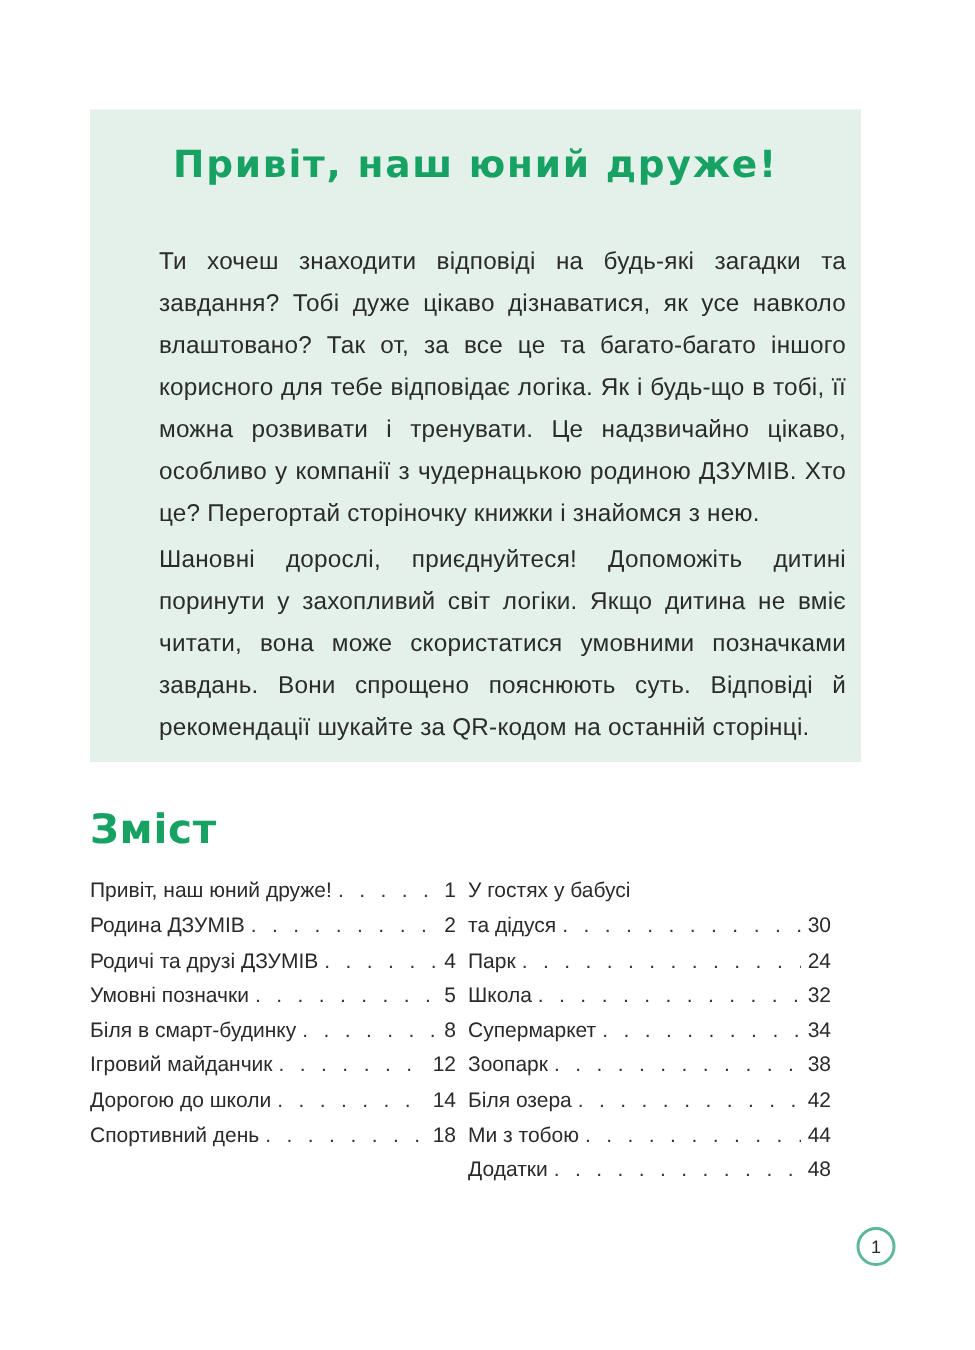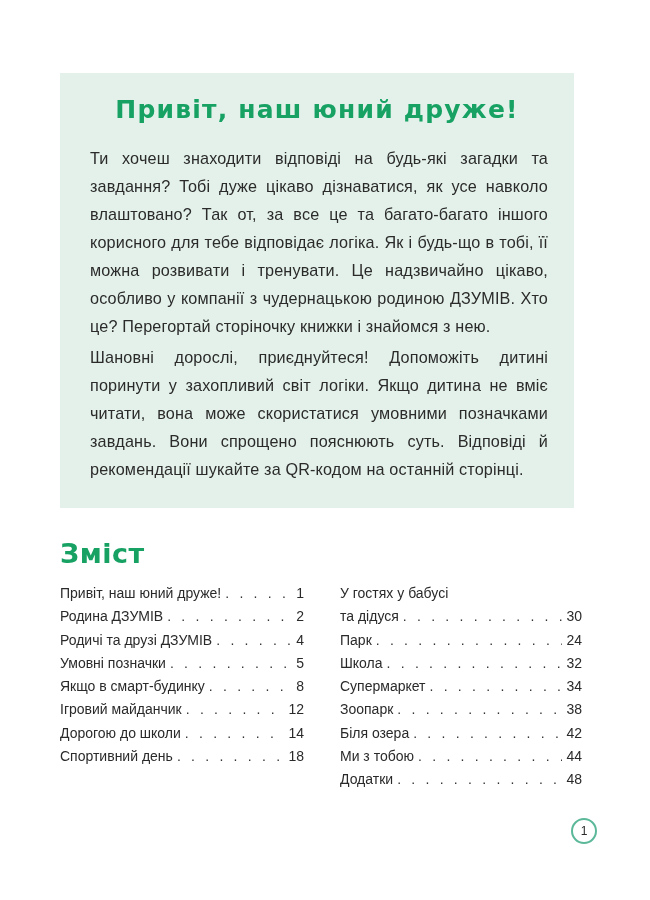--- a/index.html
+++ b/index.html
@@ -9,7 +9,7 @@
   .panel h1 { position:absolute; left:0; top:22px; width:100%; margin:0; text-align:center;
               font-family:"DejaVu Sans", sans-serif; font-weight:bold; font-size:25px; letter-spacing:1.2px;
               color:#17a264; }
-  .para { position:absolute; left:30px; width:458px; margin:0; font-size:16.2px; line-height:28px;
+  .para { position:absolute; left:30px; width:458px; margin:16px; font-size:16.2px; line-height:28px;
           text-align:justify; color:#2b2b2b; letter-spacing:0.15px; }
   .p1 { top:71px; }
   .p2 { top:270px; }

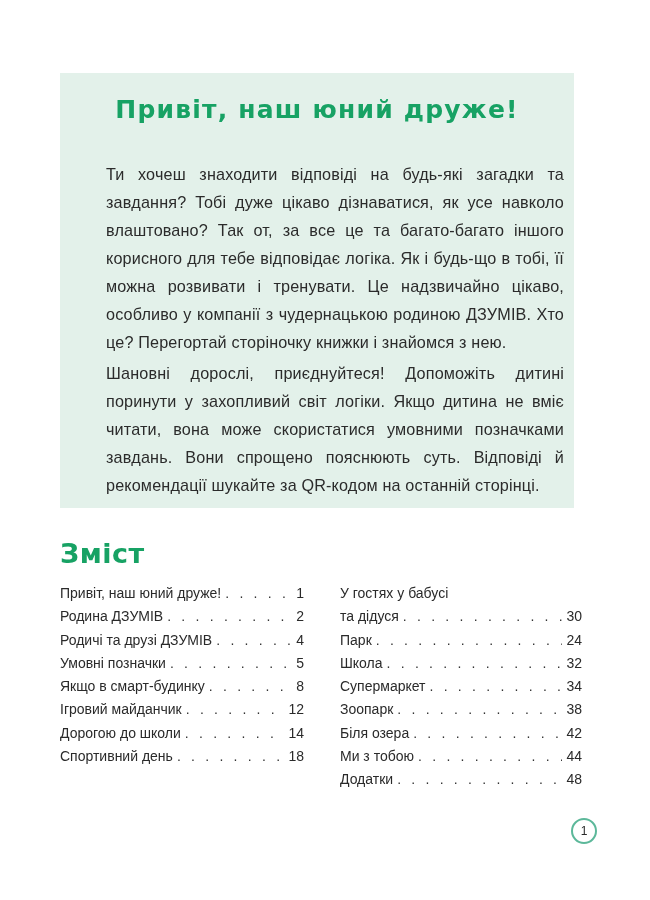--- a/index.html
+++ b/index.html
@@ -17,7 +17,7 @@
                font-weight:bold; font-size:27px; color:#17a264; letter-spacing:0.5px; }
   .col { position:absolute; top:585px; width:244px; }
   .col.left { left:60px; }
-  .col.right { left:340px; width:242px; }
+  .col.right { left:312px; width:242px; }
   .row { display:flex; align-items:baseline; height:23.3px; font-size:14px; color:#2a2a2a; white-space:nowrap; }
   .row .lbl { flex:0 0 auto; }
   .row .dots { flex:1 1 auto; overflow:hidden; margin:0 4px; letter-spacing:3.2px; color:#333; }

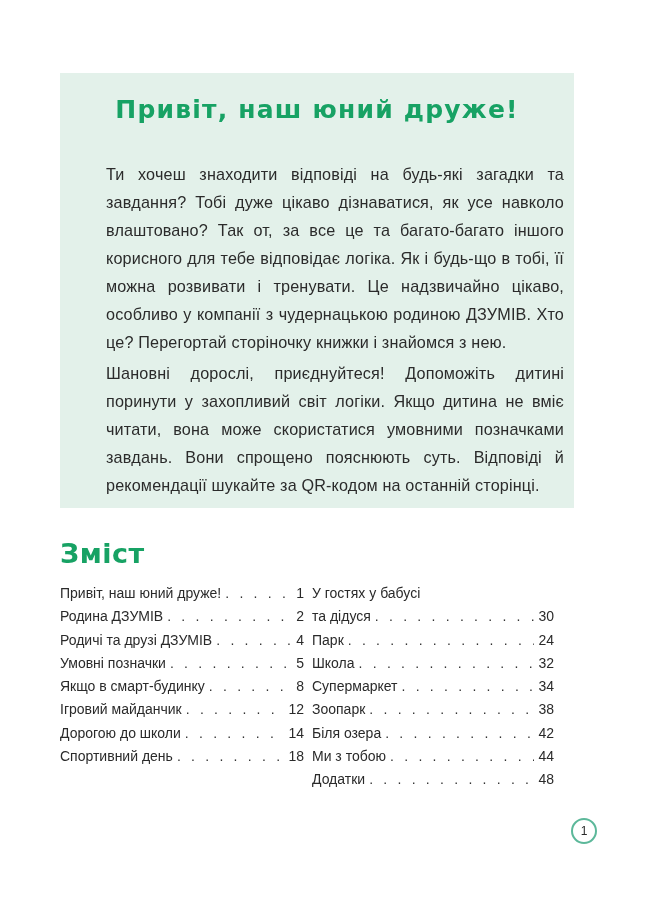--- a/index.html
+++ b/index.html
@@ -61,7 +61,7 @@
       <span class="pg">5</span>
     </div>
   <div class="row">
-      <span class="lbl">Якщо в смарт-будинку</span>
+      <span class="lbl">Біля в смарт-будинку</span>
       <span class="dots"></span>
       <span class="pg">8</span>
     </div>

